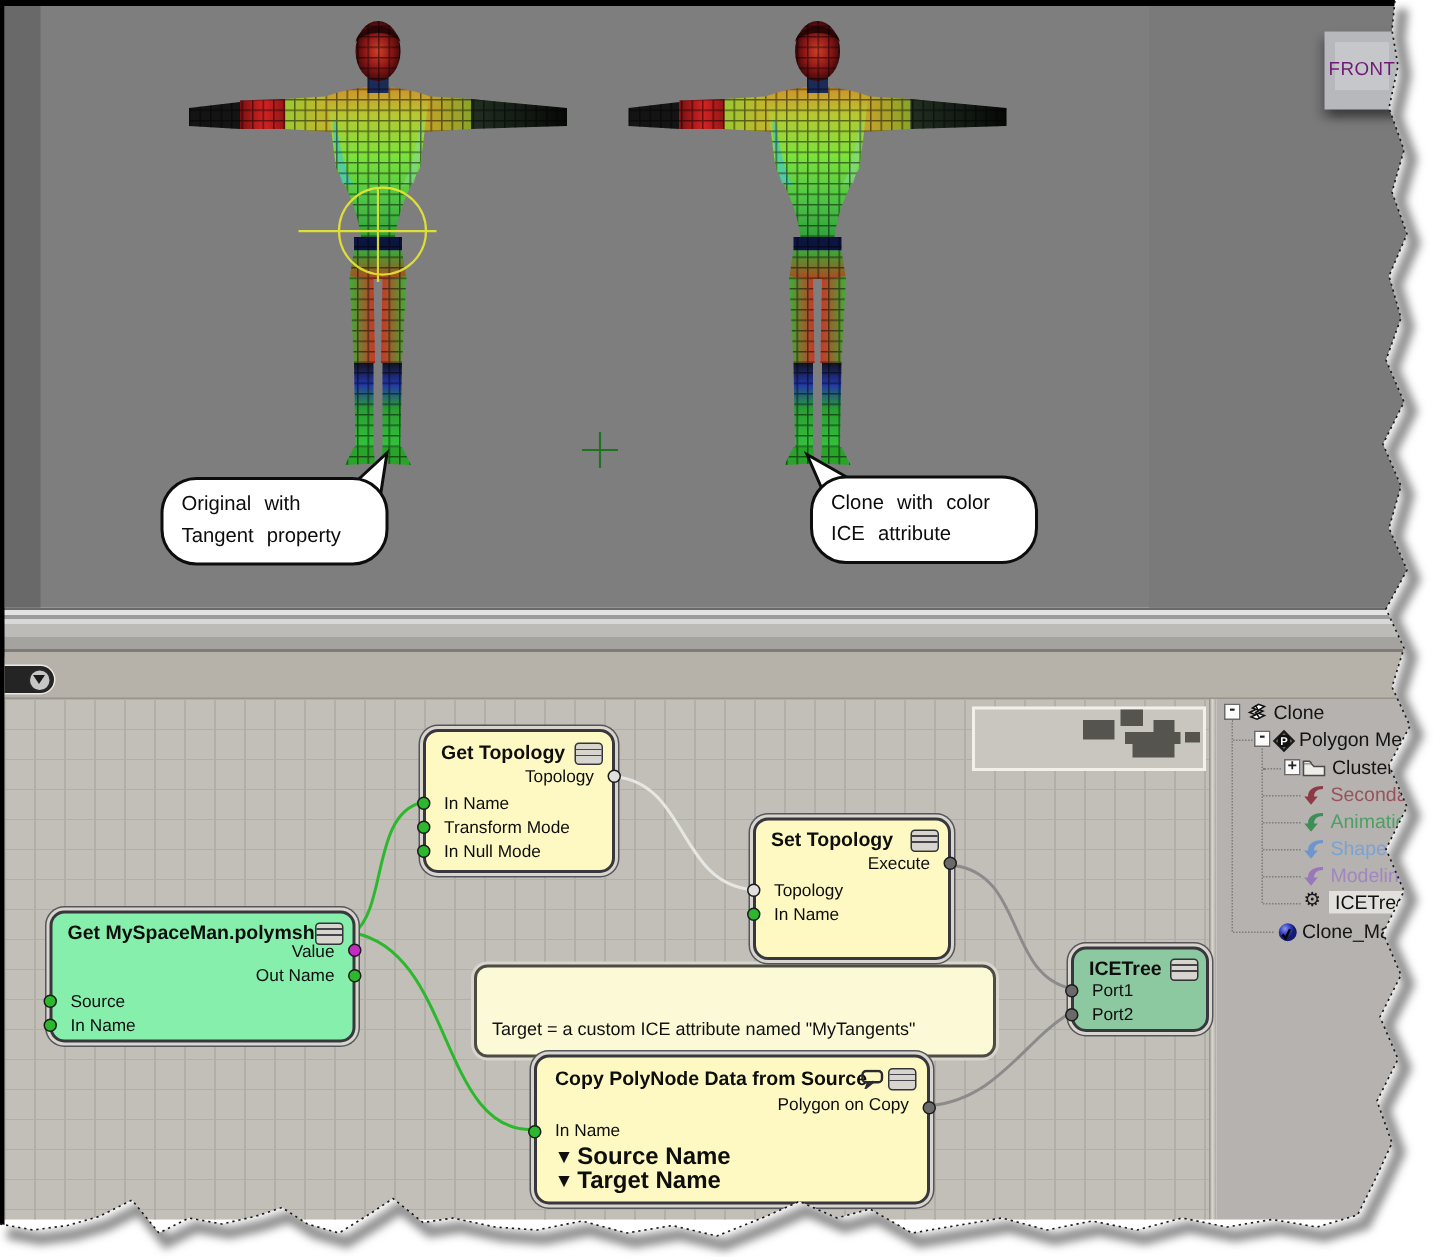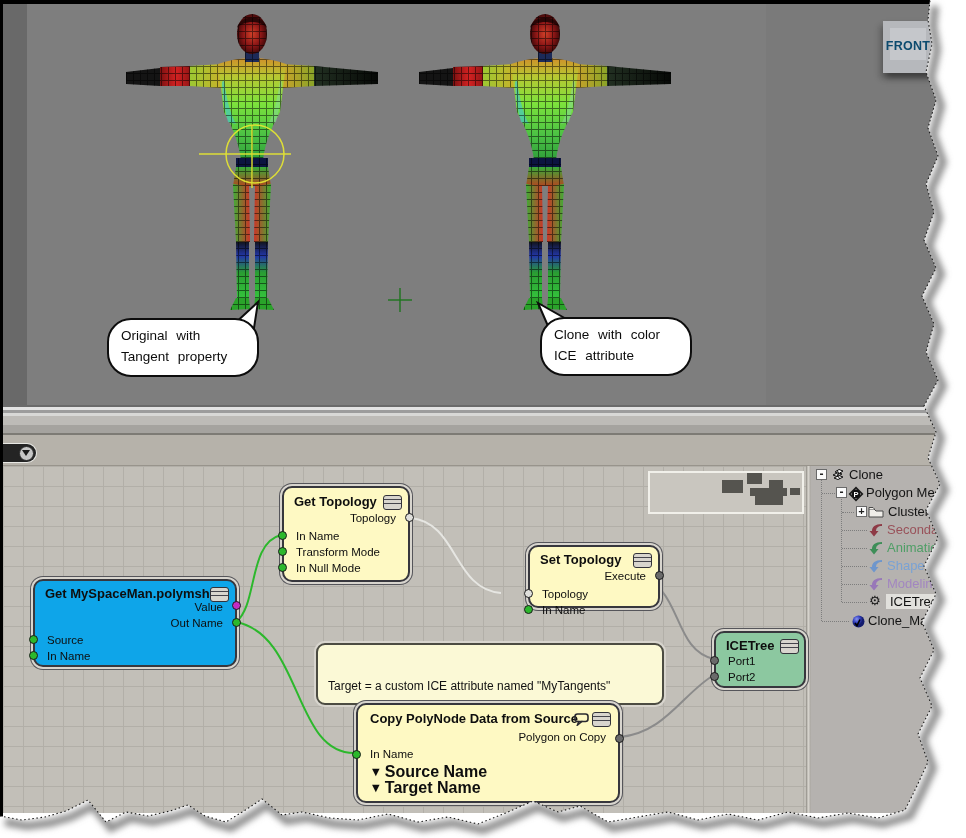--- a/index.html
+++ b/index.html
@@ -19,7 +19,7 @@
              box-shadow:3px 5px 6px rgba(35,35,35,.55),-3px 5px 6px rgba(35,35,35,.3);}
   #front-btn .inner{position:absolute;left:7px;top:7px;width:36px;height:32px;background:#c5c7cb;}
   #front-btn .lbl{position:absolute;left:0;top:18px;width:100%;text-align:center;
-                  font-weight:bold;font-size:12.5px;color:#0c4a6e;letter-spacing:.3px;}
+                  font-weight:normal;font-size:12.5px;color:#701a75;letter-spacing:.3px;}
   
   #splitter{left:0;top:405px;width:940px;height:33px;background:linear-gradient(
       #6a6a6a 0 2px,#e3e3e3 2px 5px,#9c9c9c 5px 8px,#d8d8d6 8px 11px,

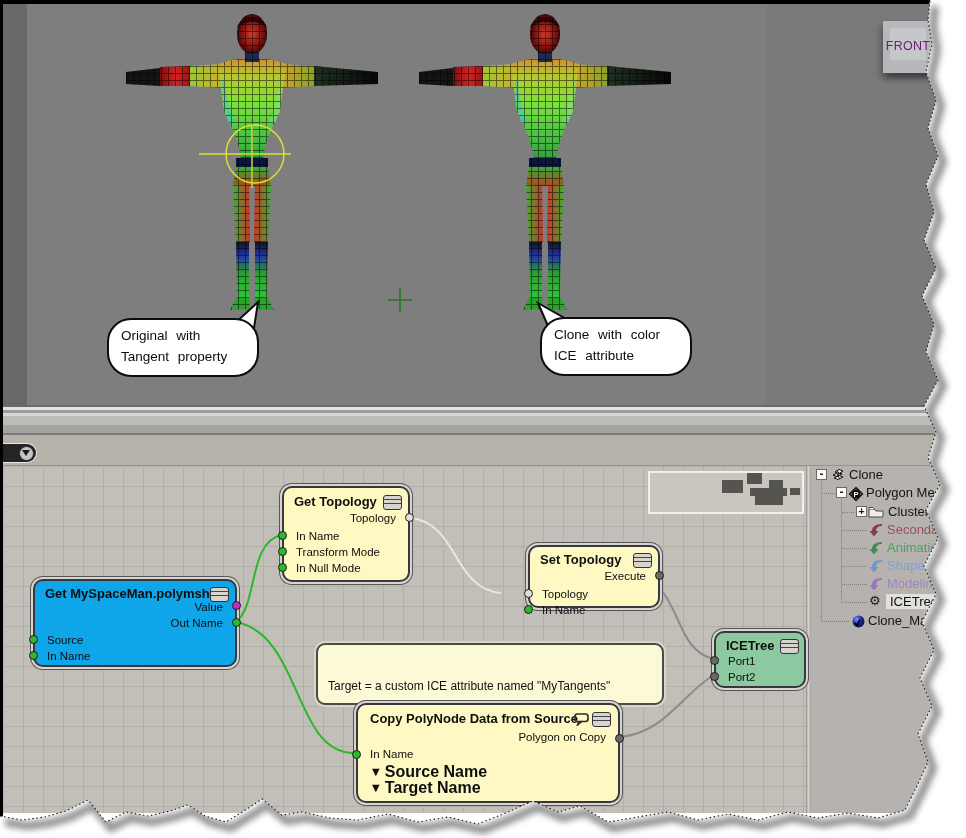--- a/index.html
+++ b/index.html
@@ -268,7 +268,7 @@
     <div class="port p-green" style="left:-6px;top:75px"></div>
   </div>
 
-  <div class="node n-purple" style="left:528px;top:545px;width:132px;height:63px">
+  <div class="node n-purple" style="left:502px;top:545px;width:132px;height:95px">
     <div class="ntitle" style="left:10px;top:5px">Set Topology</div>
     <div class="menu-ic" style="right:6px;top:6px"></div>
     <div class="nlab r" style="right:12px;top:23px">Execute</div>

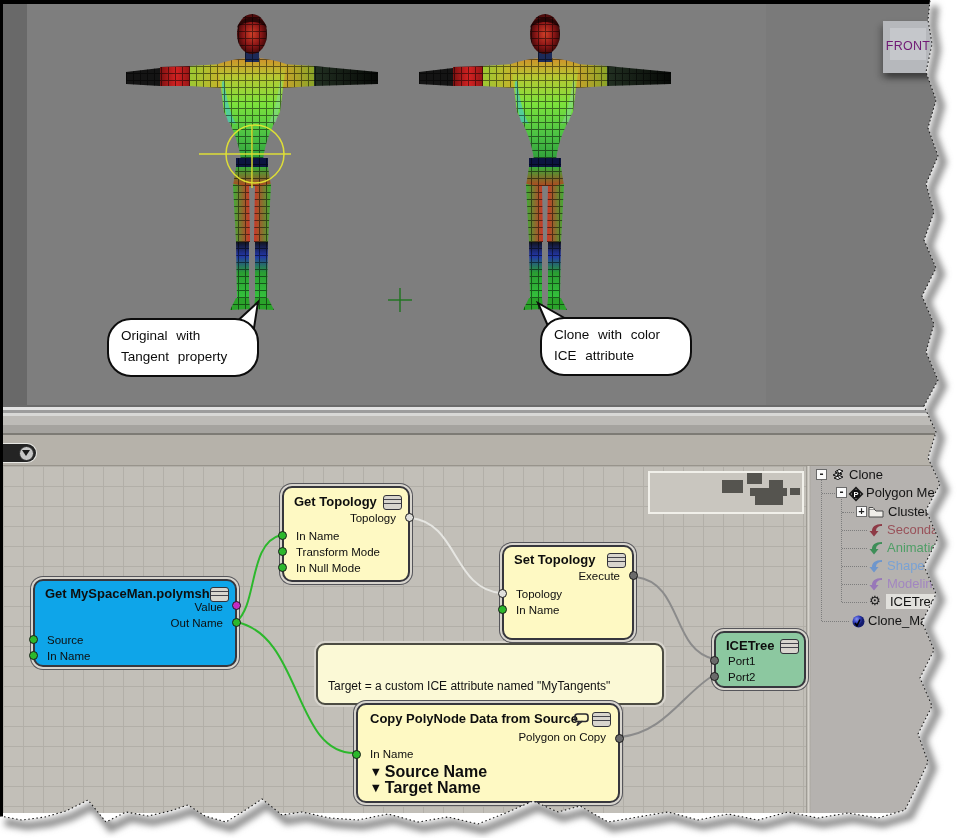--- a/index.html
+++ b/index.html
@@ -44,7 +44,7 @@
   #wires{left:3px;top:465px;z-index:3;}
   .node{position:absolute;z-index:5;border:2px solid #37373d;border-radius:10px;box-sizing:border-box;
      box-shadow:0 0 0 2px #d8d5ce,0 0 0 3px #55555a;color:#0e0e0e;}
-  .n-purple{background:#fef9c3;} .n-blue{background:#0ea5e9;} .n-green{background:#8cc8a0;}
+  .n-purple{background:#fef9c3;} .n-blue{background:#86efac;margin-top:28px;} .n-green{background:#8cc8a0;}
   .ntitle{position:absolute;font-weight:bold;font-size:13px;white-space:nowrap;}
   .nlab{position:absolute;font-size:11.5px;white-space:nowrap;}
   .nlab.r{text-align:right;}

